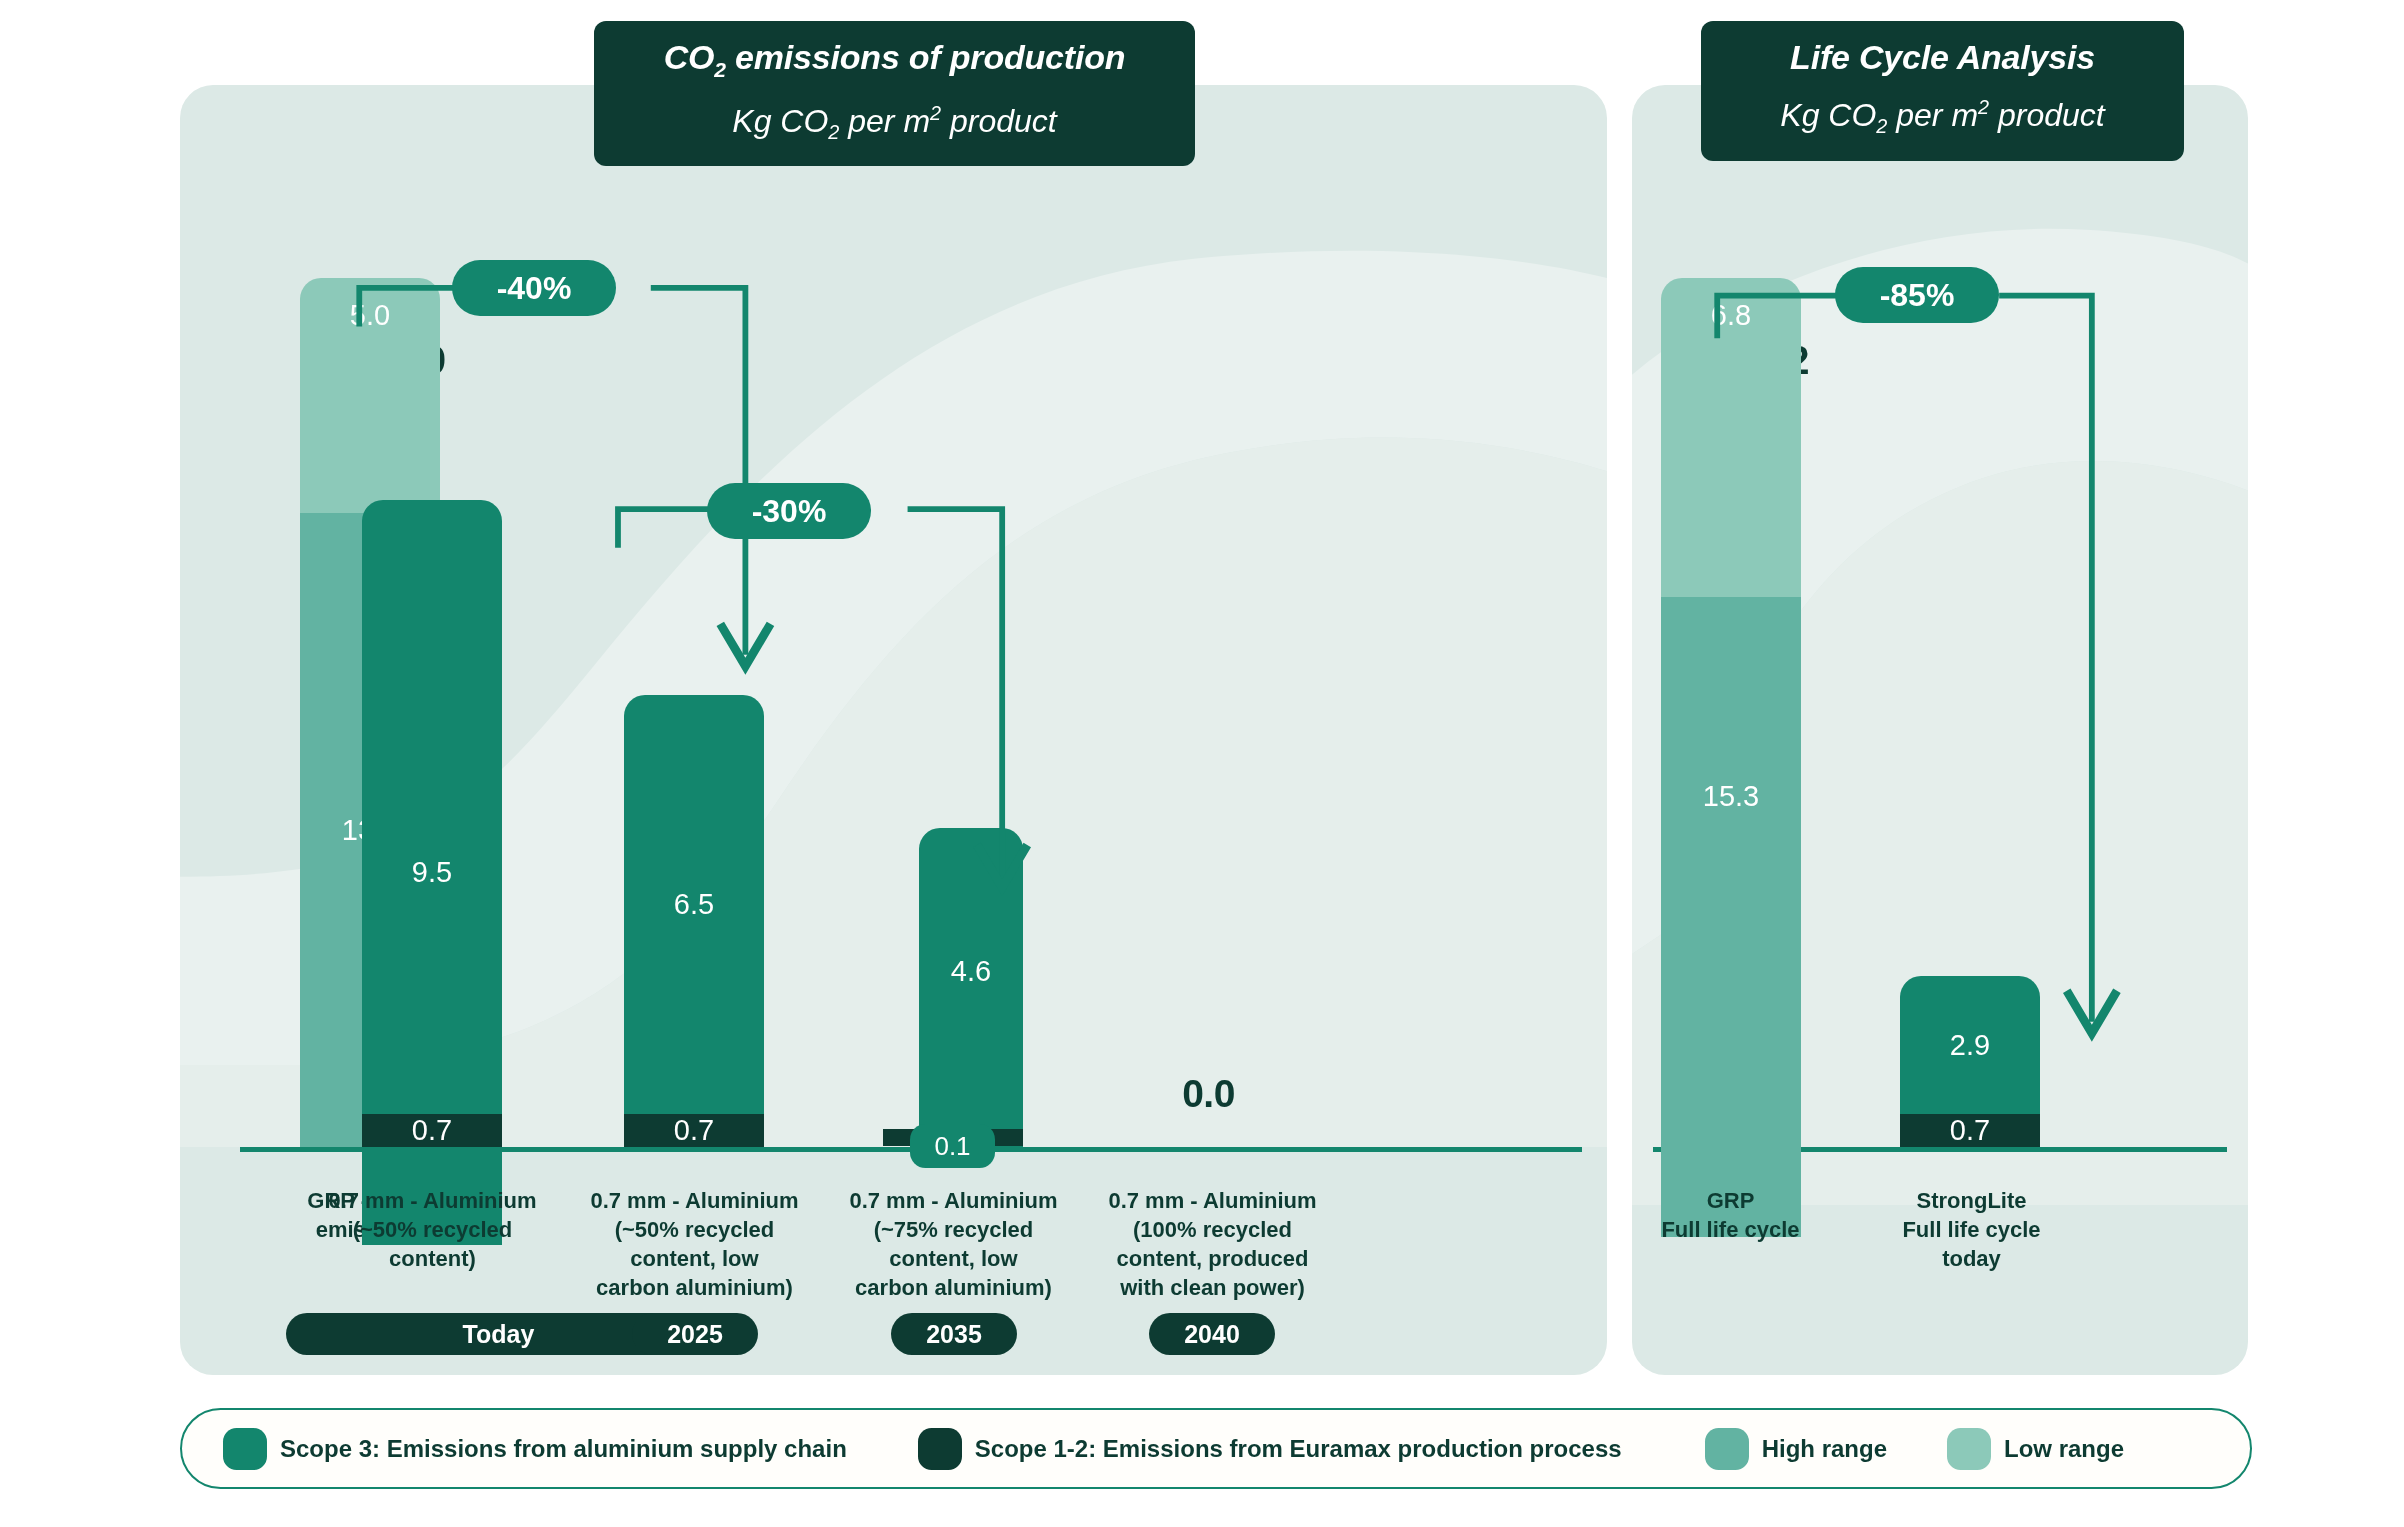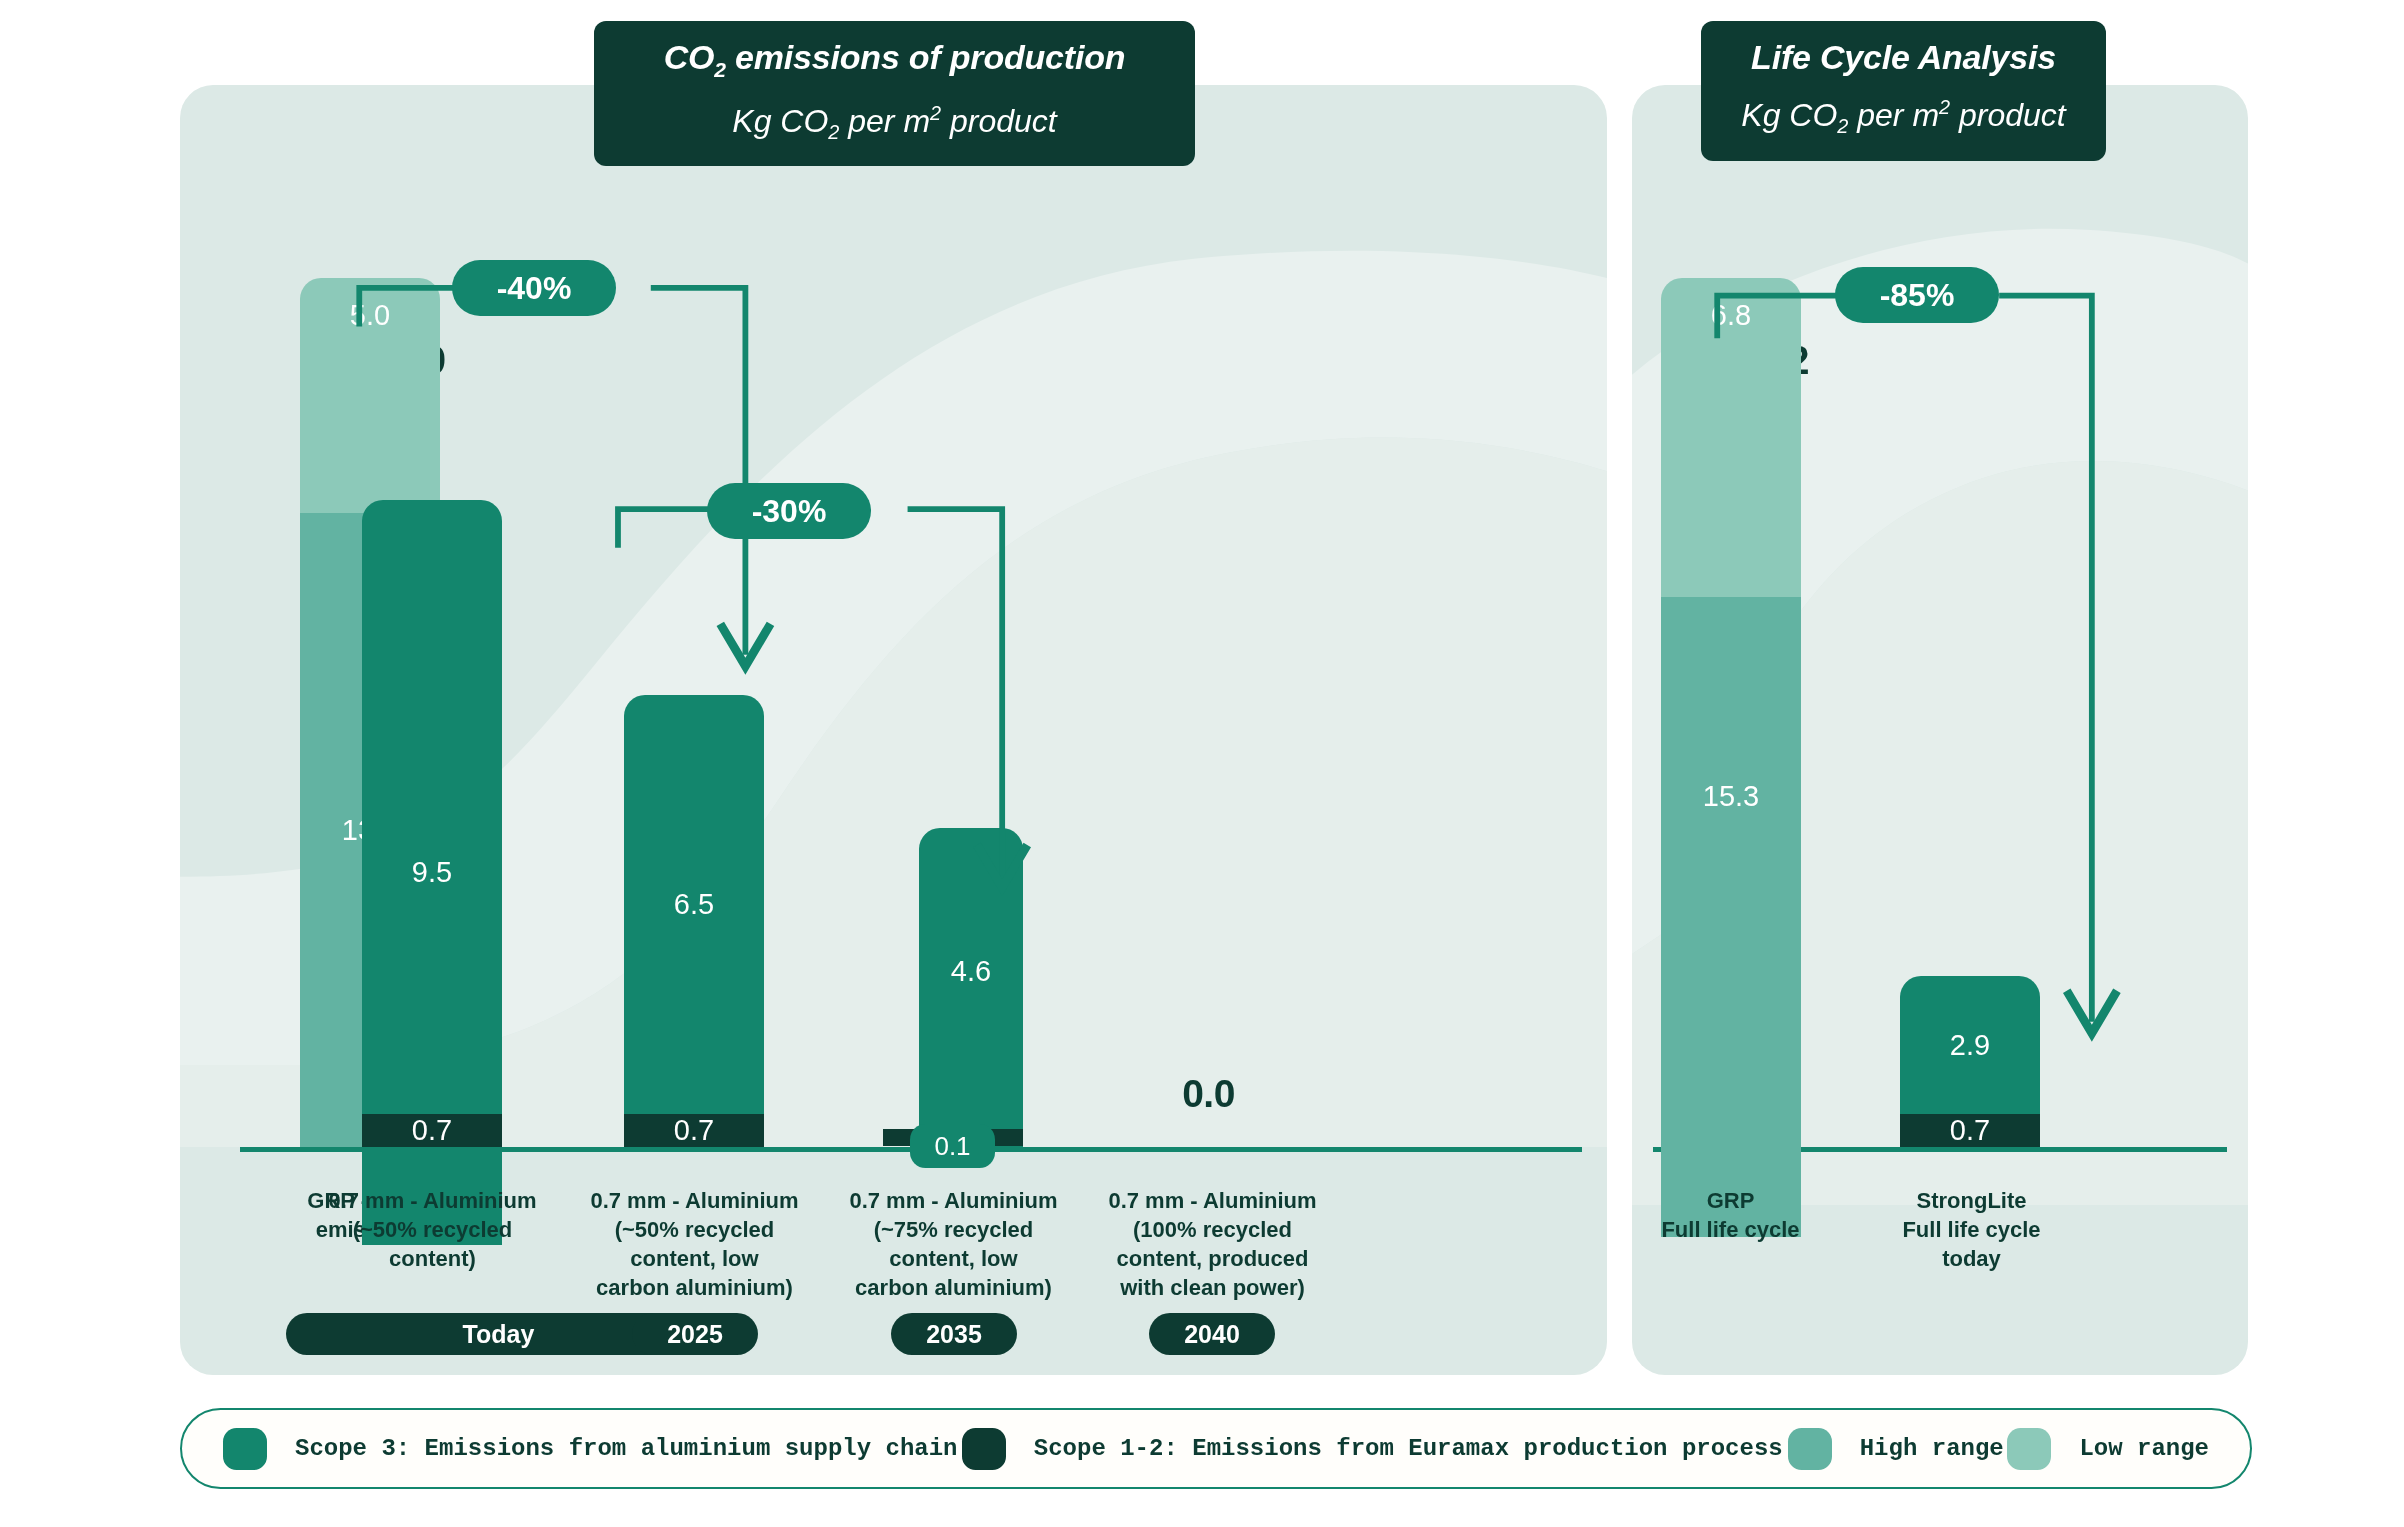--- a/index.html
+++ b/index.html
@@ -36,7 +36,7 @@
     font-style: italic;
   }
   #header-left  { left: 594px;  top: 21px;  width: 601px; }
-  #header-right { left: 1701px; top: 21px;  width: 405px; }
+  #header-right { left: 1701px; top: 21px;  width: 483px; }
   .header-title { font-size: 34px; font-weight: 700; letter-spacing: -0.2px; line-height:1.12; }
   .header-sub   { font-size: 32px; font-weight: 400; line-height:1.2; margin-top:20px;}
   .sub-s { font-size: 0.62em; vertical-align: sub; }

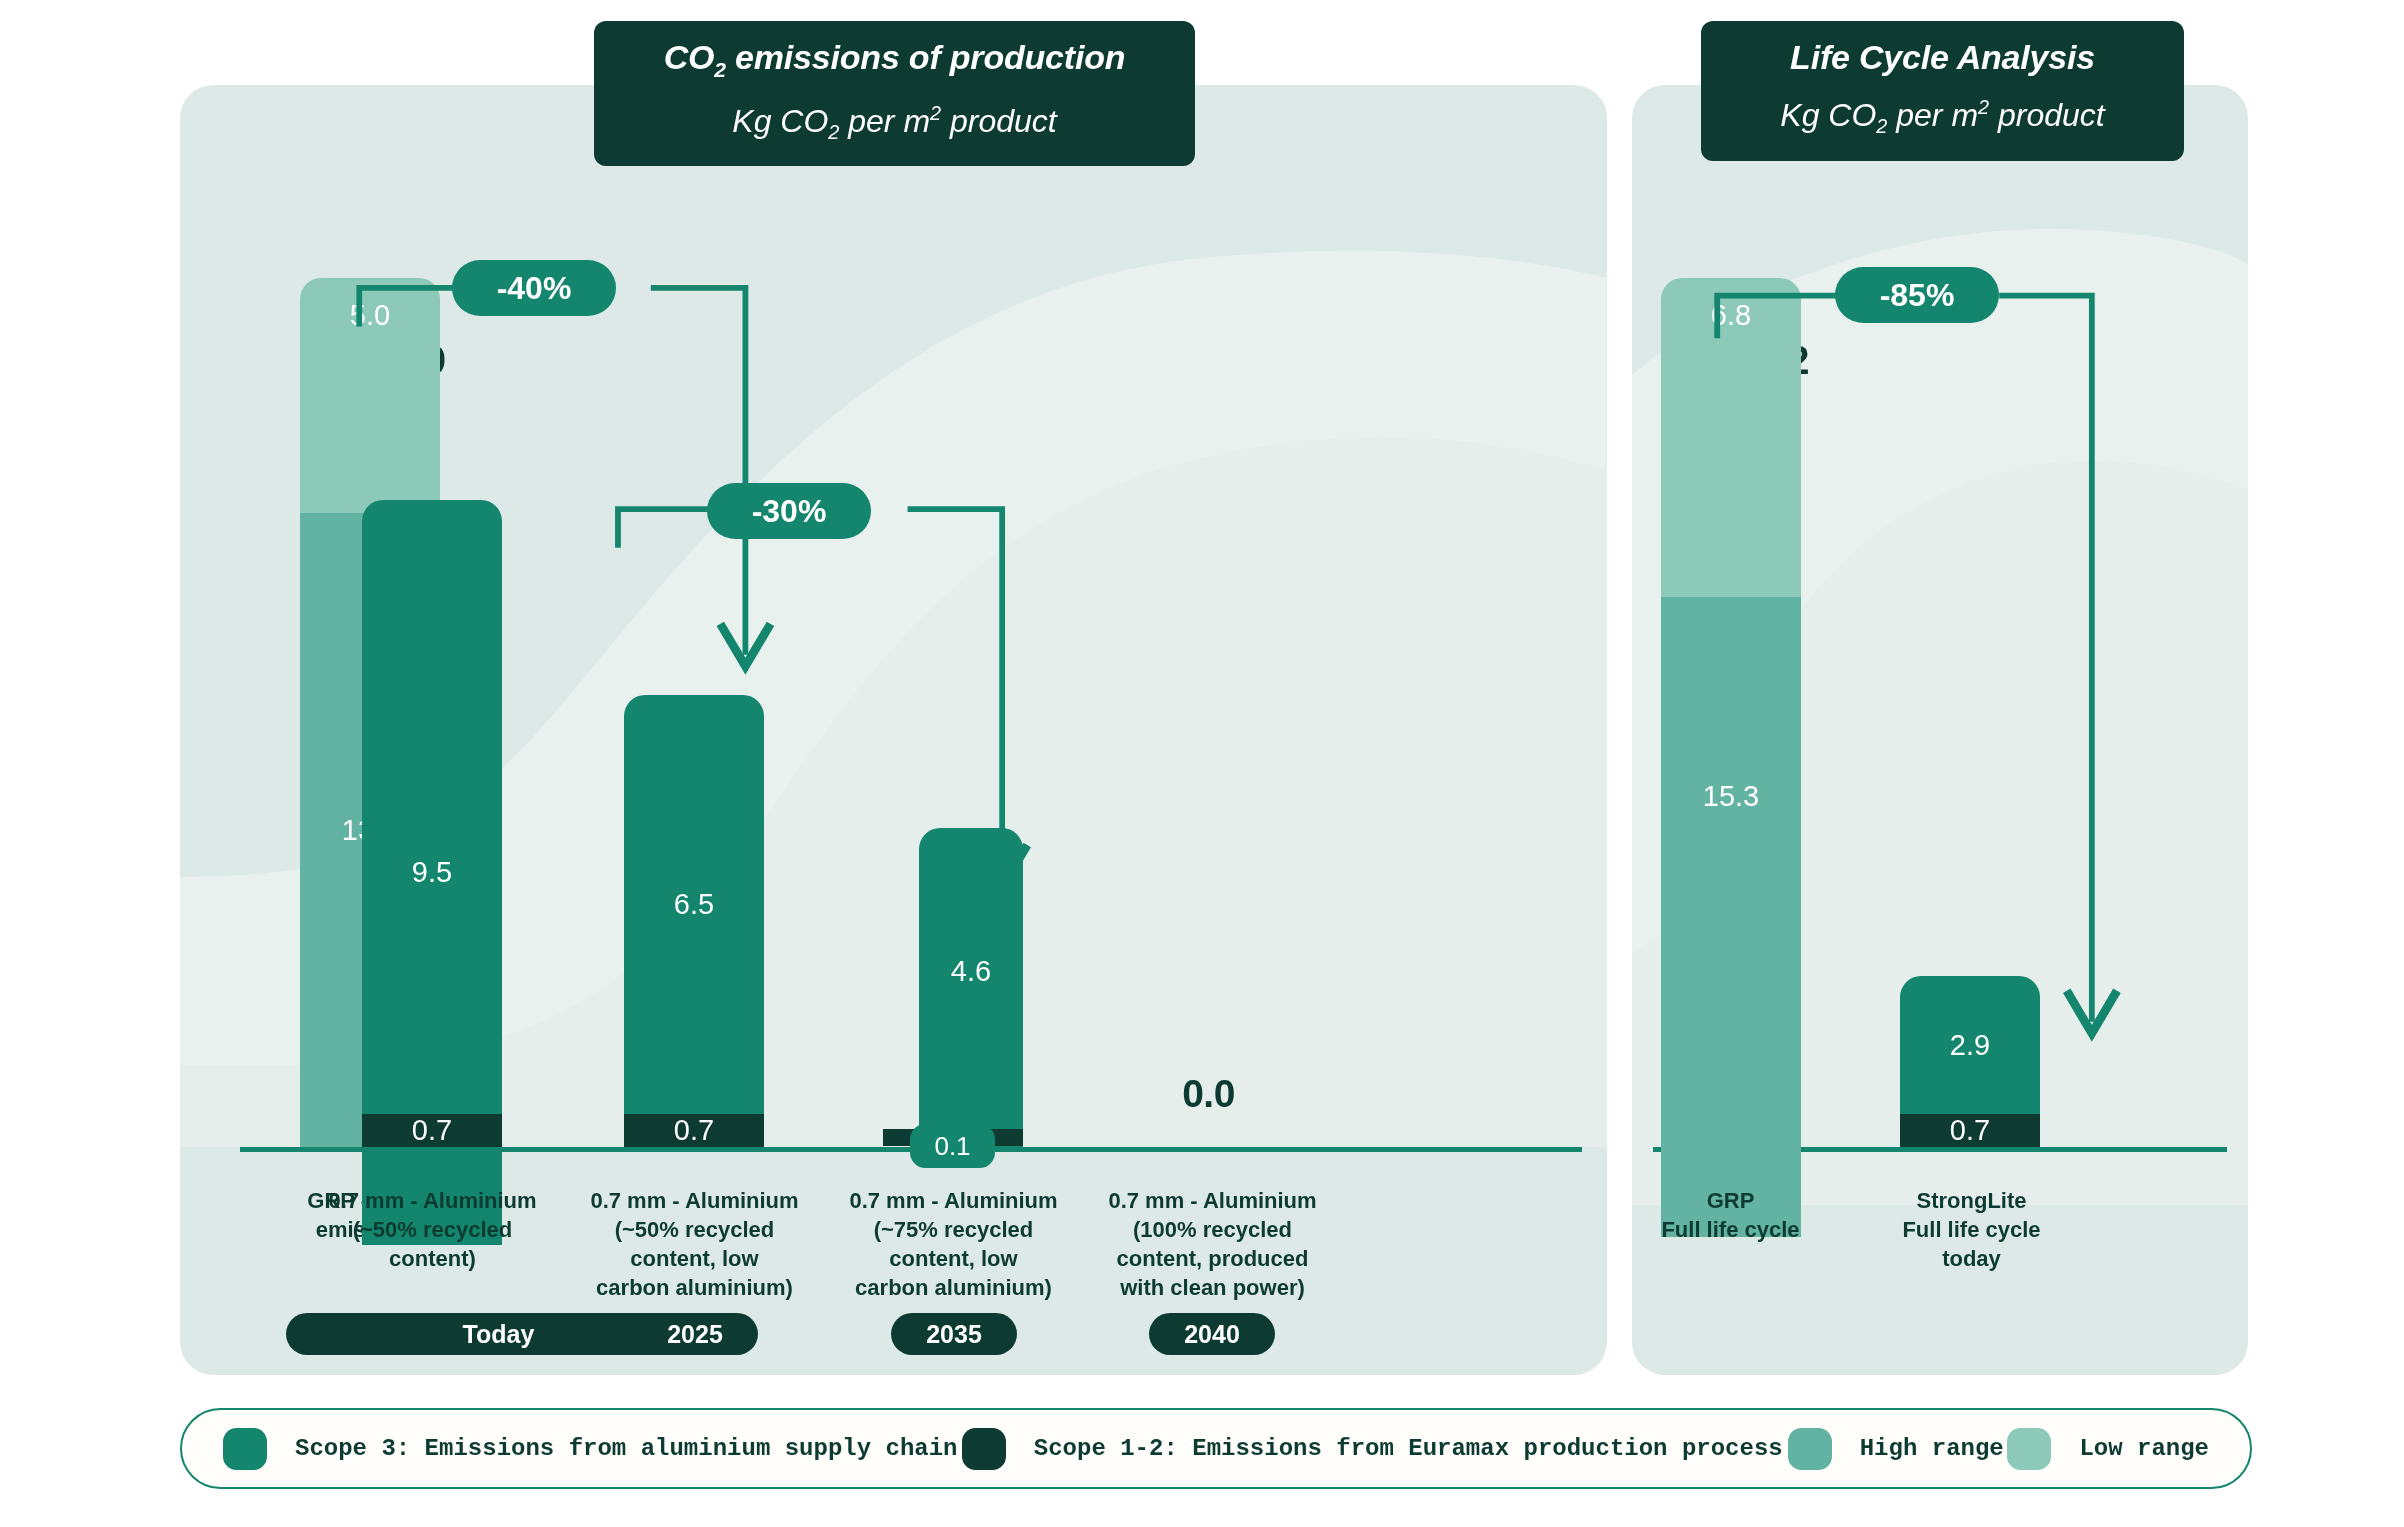--- a/index.html
+++ b/index.html
@@ -135,7 +135,7 @@
     gap: 0;
     padding: 0 41px;
   }
-  .legend-item { display: flex; align-items: center; gap: 28px; font-family: Liberation Mono, monospace; }
+  .legend-item { display: flex; align-items: center; gap: 13px; }
   .swatch { width: 44px; height: 42px; border-radius: 13.5px; flex: none; }
   .legend-text { color: #0D3B32; font-size: 24px; font-weight: 700; white-space: nowrap; }
   .lg-gap1 { width: 71px; } .lg-gap2 { width: 83px; } .lg-gap3 { width: 60px; }

